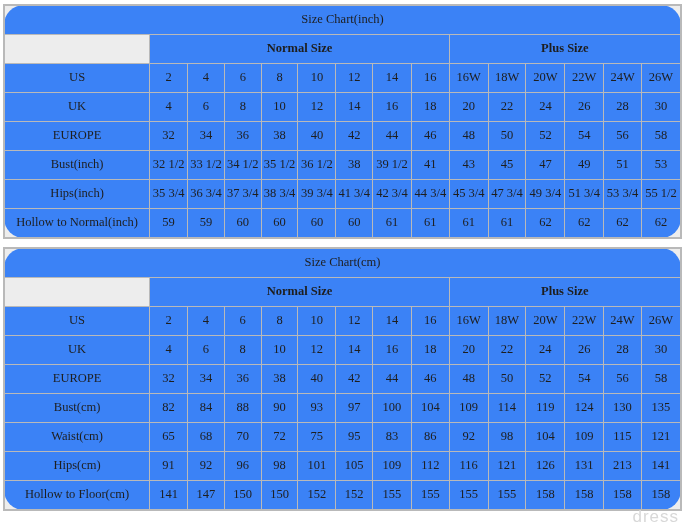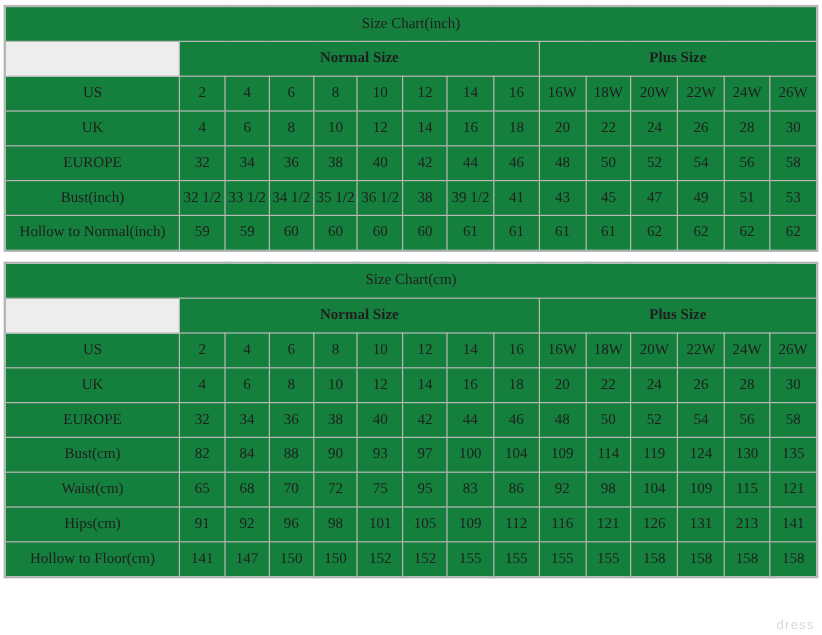--- a/index.html
+++ b/index.html
@@ -34,7 +34,8 @@
     border-collapse: collapse;
     width: 100%;
     table-layout: fixed;
-    background: #15803d;
+    background: #3b82f6;
+    border-radius: 20px;
   }
   table.size-table td {
     border: 1px solid #b9b9b9;

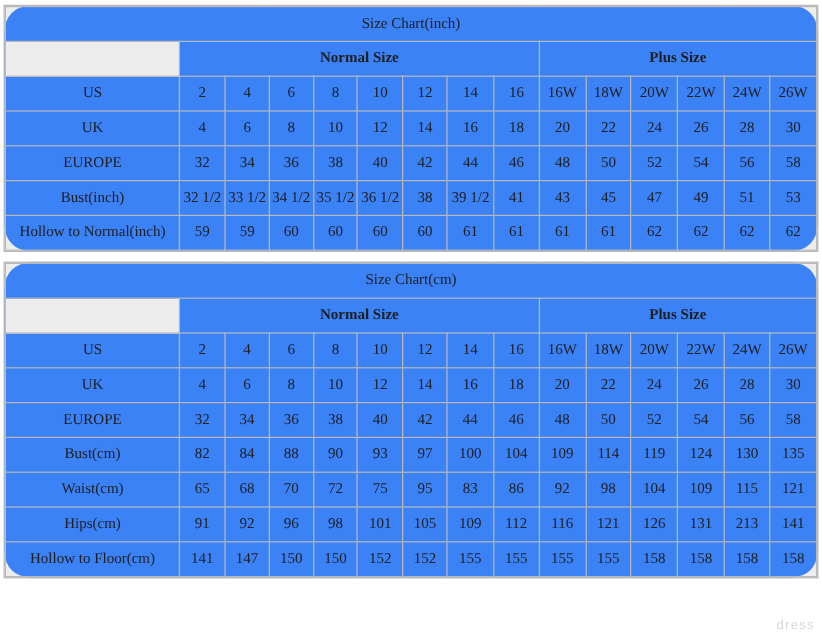--- a/index.html
+++ b/index.html
@@ -183,6 +183,23 @@
           <td class="small-val">53</td>
         </tr>
         <tr>
+          <td class="rowlabel">Hips(inch)</td>
+          <td class="small-val">35 3/4</td>
+          <td class="small-val">36 3/4</td>
+          <td class="small-val">37 3/4</td>
+          <td class="small-val">38 3/4</td>
+          <td class="small-val">39 3/4</td>
+          <td class="small-val">41 3/4</td>
+          <td class="small-val">42 3/4</td>
+          <td class="small-val">44 3/4</td>
+          <td class="small-val">45 3/4</td>
+          <td class="small-val">47 3/4</td>
+          <td class="small-val">49 3/4</td>
+          <td class="small-val">51 3/4</td>
+          <td class="small-val">53 3/4</td>
+          <td class="small-val">55 1/2</td>
+        </tr>
+        <tr>
           <td class="rowlabel">Hollow to Normal(inch)</td>
           <td>59</td>
           <td>59</td>

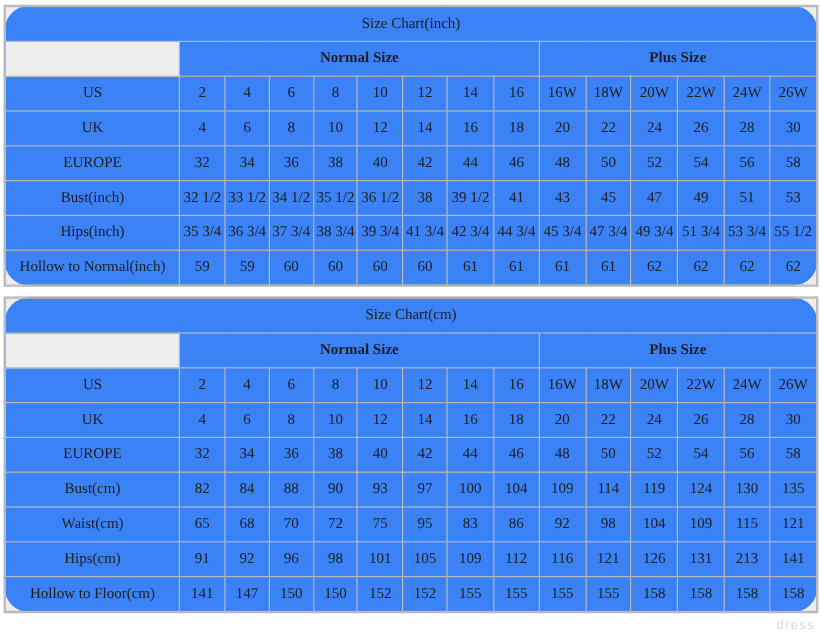--- a/index.html
+++ b/index.html
@@ -75,7 +75,7 @@
     position: absolute;
     right: 6px;
     bottom: 2px;
-    font-size: 11px;
+    font-size: 17px;
     color: #d8d8d8;
     letter-spacing: 1px;
     font-family: "Liberation Sans", sans-serif;

